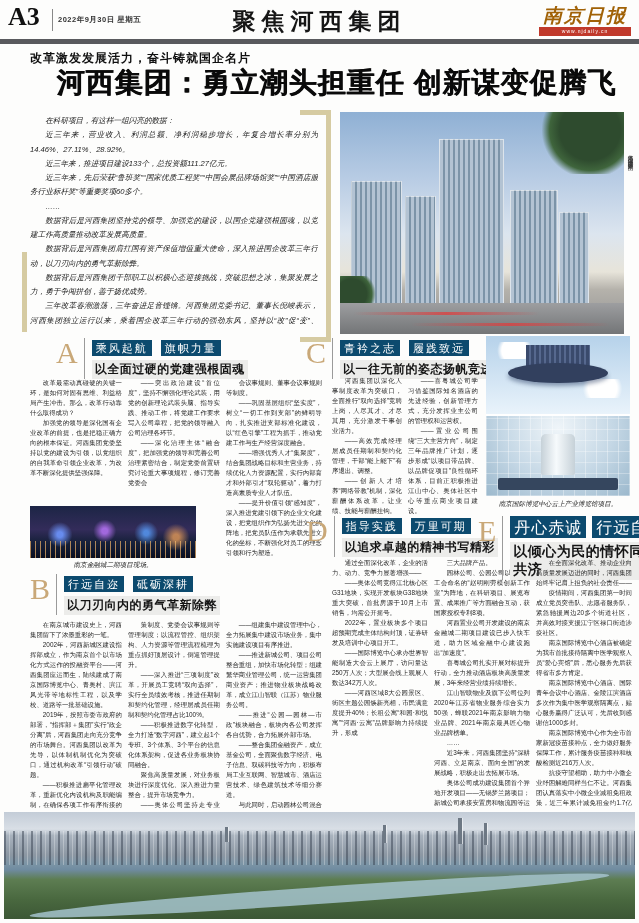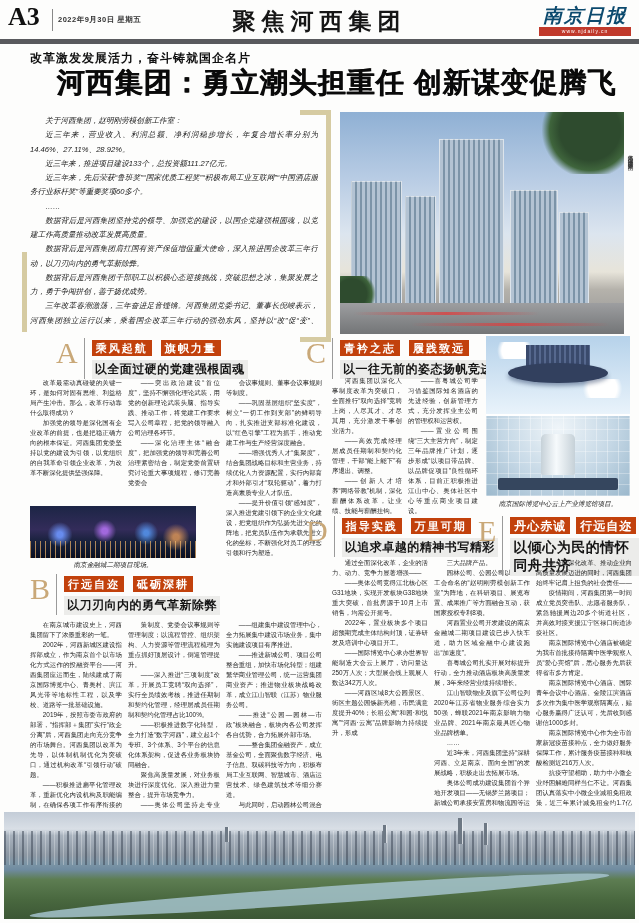--- a/index.html
+++ b/index.html
@@ -14,7 +14,7 @@
   .hdr-title{left:0;top:6px;width:639px;text-align:center;font-family:Liberation Sans, sans-serif;
              font-size:23px;font-weight:bold;letter-spacing:6px;color:#161616;}
   .masthead{right:12px;top:3px;font-family:"Liberation Serif",serif;font-style:italic;
-            font-weight:bold;font-size:19px;color:#0c4a6e;letter-spacing:2px;}
+            font-weight:bold;font-size:19px;color:#a16207;letter-spacing:2px;}
   .mast-bar{right:8px;top:27px;width:92px;height:9px;background:#c0392b;color:#fff;
             font-size:5px;line-height:9px;text-align:center;letter-spacing:1px;}
   .gray-band{left:0;top:39px;width:639px;height:5px;background:#595a5e;}

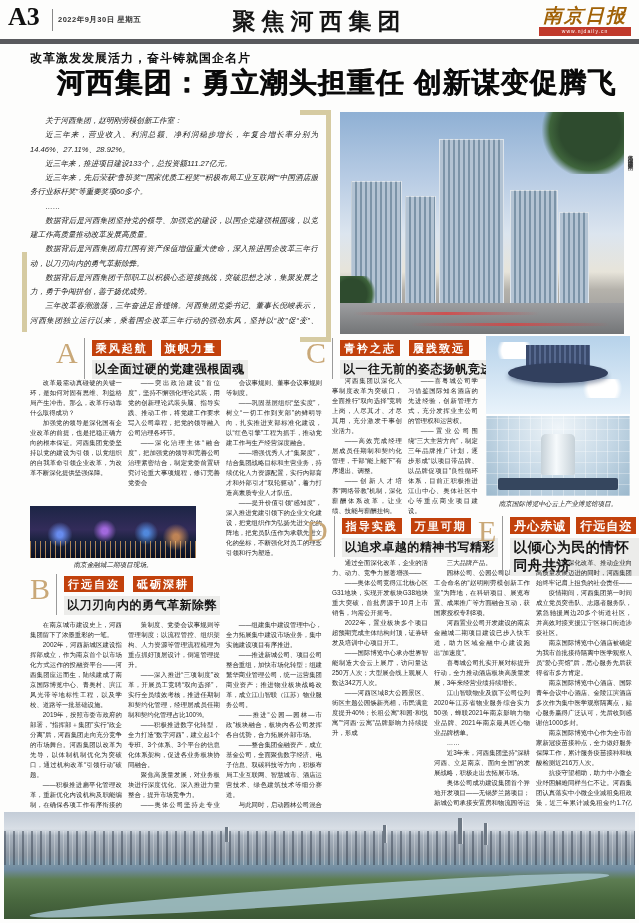--- a/index.html
+++ b/index.html
@@ -109,7 +109,7 @@
 <div class="abs brk-r"></div>
 <div class="abs brk-l"></div>
 <div class="abs intro">
-    <p>关于河西集团，赵明刚劳模创新工作室：</p>
+    <p>在科研项目，有这样一组闪亮的数据：</p>
     <p>近三年来，营业收入、利润总额、净利润稳步增长，年复合增长率分别为14.46%、27.11%、28.92%。</p>
     <p>近三年来，推进项目建设133个，总投资额111.27亿元。</p>
     <p>近三年来，先后荣获“鲁班奖”“国家优质工程奖”“积极布局工业互联网”“中国酒店服务行业标杆奖”等重要奖项60多个。</p>

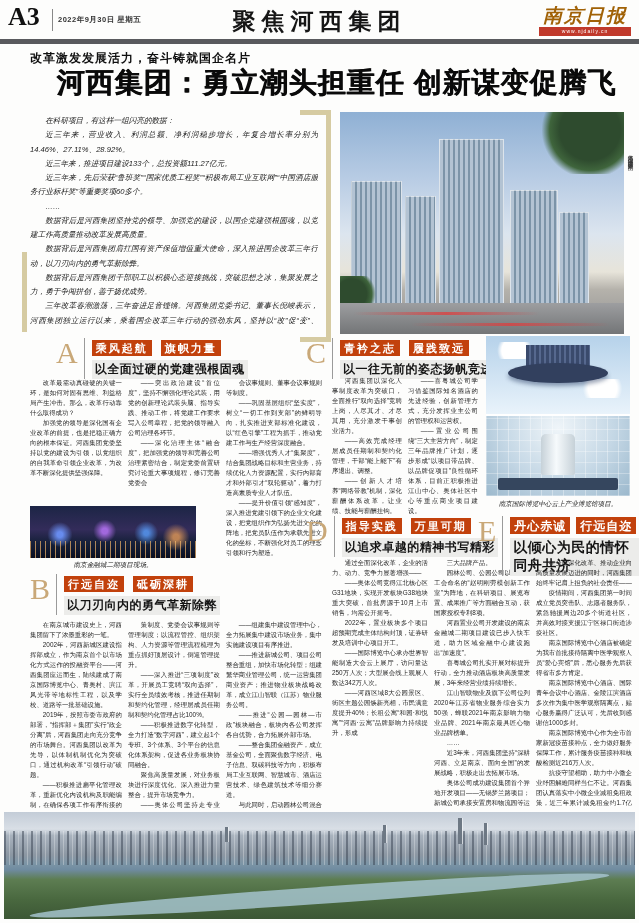--- a/index.html
+++ b/index.html
@@ -112,7 +112,7 @@
     <p>在科研项目，有这样一组闪亮的数据：</p>
     <p>近三年来，营业收入、利润总额、净利润稳步增长，年复合增长率分别为14.46%、27.11%、28.92%。</p>
     <p>近三年来，推进项目建设133个，总投资额111.27亿元。</p>
-    <p>近三年来，先后荣获“鲁班奖”“国家优质工程奖”“积极布局工业互联网”“中国酒店服务行业标杆奖”等重要奖项60多个。</p>
+    <p>近三年来，先后荣获“鲁班奖”“国家优质工程奖”“中国会展品牌场馆奖”“中国酒店服务行业标杆奖”等重要奖项60多个。</p>
     <p>……</p>
     <p>数据背后是河西集团坚持党的领导、加强党的建设，以国企党建强根固魂，以党建工作高质量推动改革发展高质量。</p>
     <p>数据背后是河西集团肩扛国有资产保值增值重大使命，深入推进国企改革三年行动，以刀刃向内的勇气革新除弊。</p>

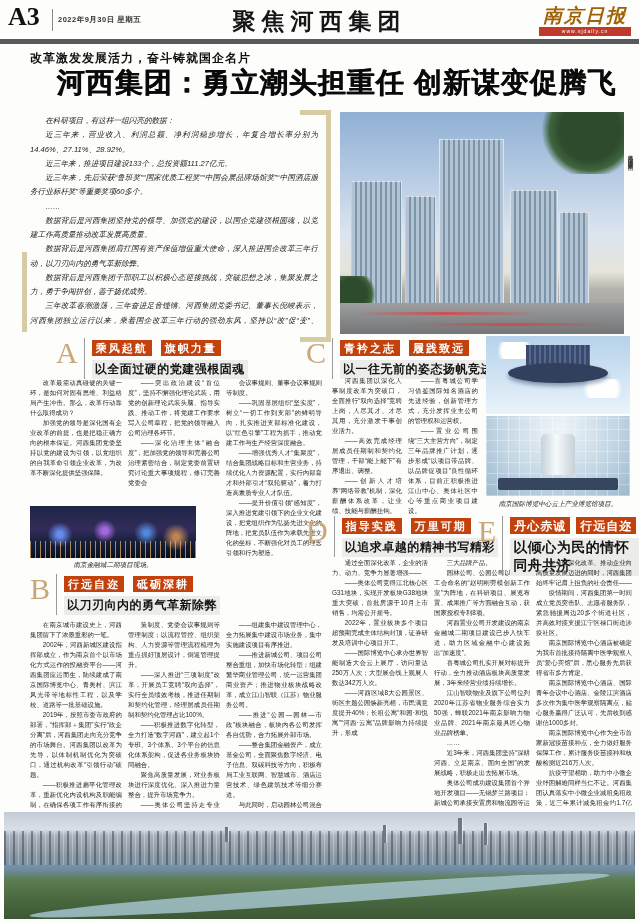--- a/index.html
+++ b/index.html
@@ -36,7 +36,7 @@
               padding-right:6px;}
   .sec-stack{border-left:1px solid #9a9a9a;padding-left:7px;}
   .tagrow{white-space:nowrap;}
-  .tag{display:inline-block;background:#c2410c;color:#fff;font-weight:bold;font-size:11px;
+  .tag{display:inline-block;background:#0c4a6e;color:#fff;font-weight:normal;font-size:11px;
        line-height:1.2;padding:2px 4px 1px;letter-spacing:2px;margin-right:9px;}
   .tag.small{font-size:12px;letter-spacing:1px;margin-right:6px;}
   .sub{display:inline-block;background:#ececea;color:#141414;font-weight:bold;font-size:12px;

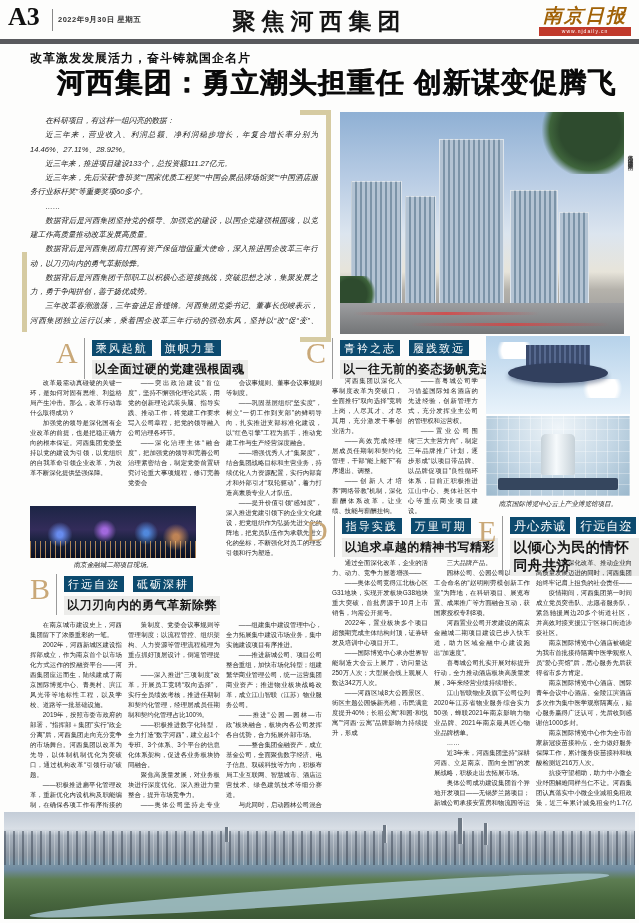--- a/index.html
+++ b/index.html
@@ -38,7 +38,7 @@
   .tagrow{white-space:nowrap;}
   .tag{display:inline-block;background:#0c4a6e;color:#fff;font-weight:normal;font-size:11px;
        line-height:1.2;padding:2px 4px 1px;letter-spacing:2px;margin-right:9px;}
-  .tag.small{font-size:12px;letter-spacing:1px;margin-right:6px;}
+  .tag.small{font-size:16px;letter-spacing:1px;margin-right:6px;}
   .sub{display:inline-block;background:#ececea;color:#141414;font-weight:bold;font-size:12px;
        padding:1px 3px;margin-top:4px;letter-spacing:.5px;}
   .sub.small{font-size:14px;}

